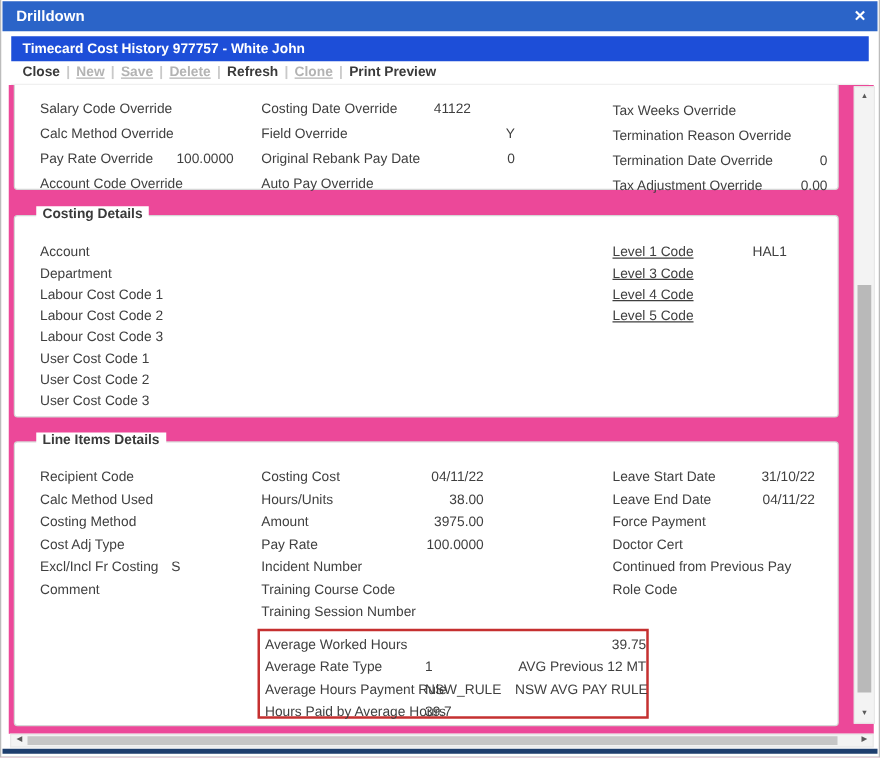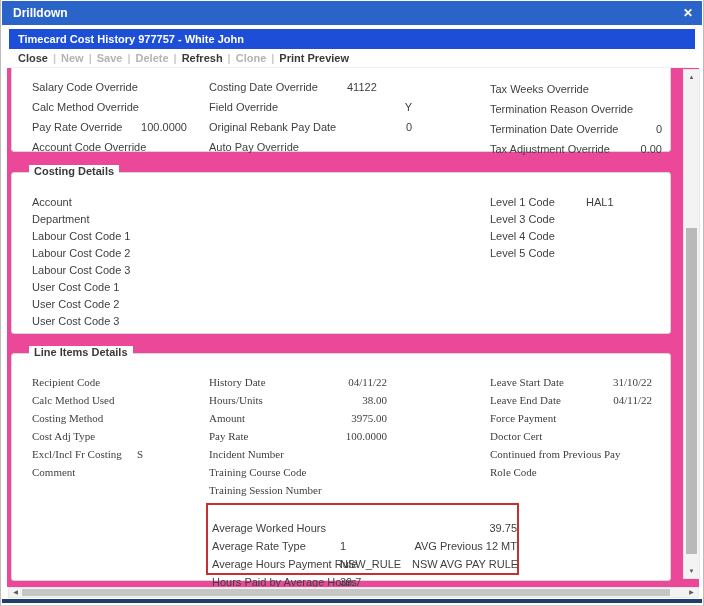--- a/index.html
+++ b/index.html
@@ -20,7 +20,7 @@
   .toolbar{position:absolute;left:8px;right:8px;top:50px;height:17px;line-height:17px;
     padding-left:9px;font-weight:bold;border-bottom:1px solid #f0f0f0;white-space:nowrap;}
   .tb-item{color:#3a3a3a;margin:0 4px;cursor:pointer;display:inline-block;}
-  .tb-item.disabled{color:#b3b3b3;cursor:default;}
+  .tb-item.disabled{color:#b3b3b3;cursor:default;text-decoration:underline;}
   .tb-sep{color:#c9c9c9;margin:0 1px;}
   
   .content{position:absolute;left:6px;top:68px;width:692px;height:519px;overflow:hidden;background:#ec4899;}

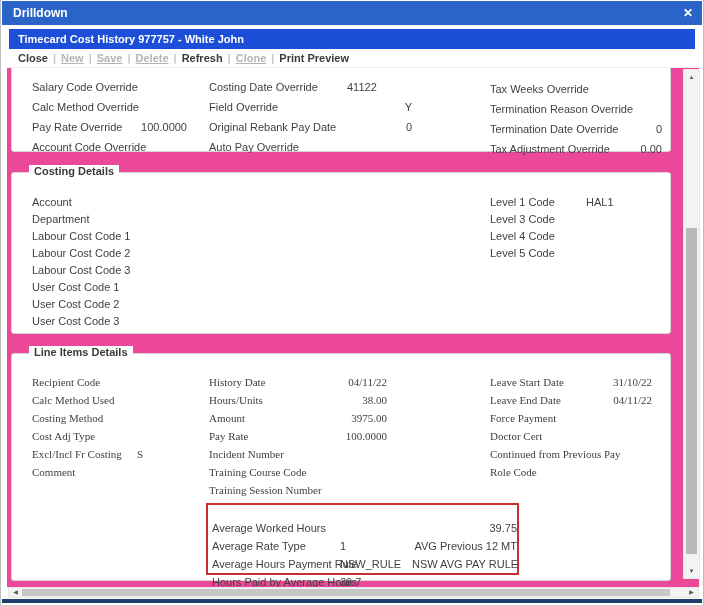--- a/index.html
+++ b/index.html
@@ -33,7 +33,7 @@
   .row{display:flex;align-items:center;white-space:nowrap;}
   .r20 .row{height:20px;} .r17 .row{height:17px;} .r18 .row{height:18px;font-family:Liberation Serif, serif;}
   .lbl{flex:0 0 auto;}
-  .lw105{width:105px;} .lw120{width:96px;} .lw128{width:128px;} .lw138{width:138px;}
+  .lw105{width:105px;} .lw120{width:112px;text-decoration:underline;} .lw128{width:128px;} .lw138{width:138px;}
   .val{flex:1 1 auto;text-align:right;}
   .val.vl{text-align:left;}
   

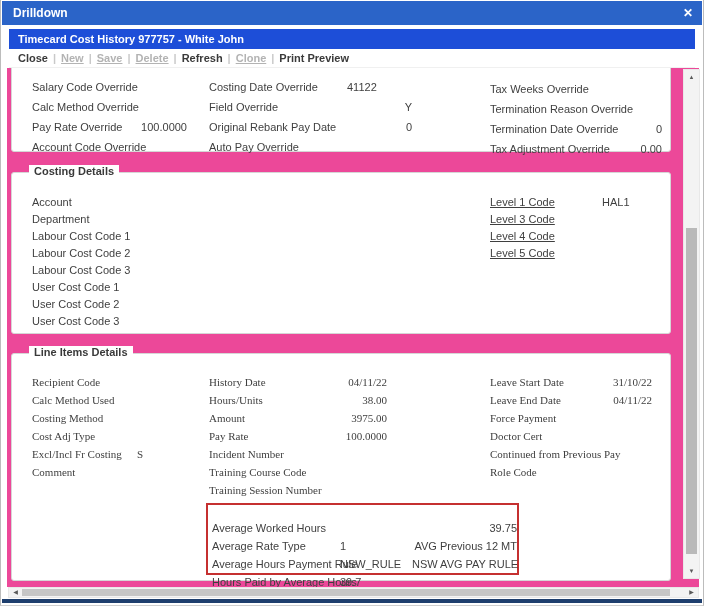--- a/index.html
+++ b/index.html
@@ -31,7 +31,7 @@
   .legend{position:absolute;top:-8px;left:17px;background:#fff;padding:0 5px;font-weight:bold;color:#3a3a3a;white-space:nowrap;}
   .col{position:absolute;}
   .row{display:flex;align-items:center;white-space:nowrap;}
-  .r20 .row{height:20px;} .r17 .row{height:17px;} .r18 .row{height:18px;font-family:Liberation Serif, serif;}
+  .r20 .row{height:20px;} .r17 .row{height:17px;} .r18 .row{height:18px;}
   .lbl{flex:0 0 auto;}
   .lw105{width:105px;} .lw120{width:112px;text-decoration:underline;} .lw128{width:128px;} .lw138{width:138px;}
   .val{flex:1 1 auto;text-align:right;}

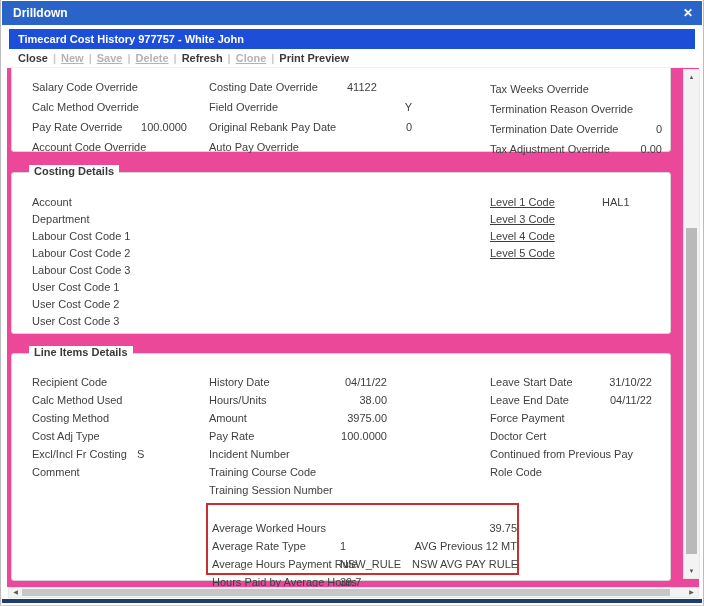--- a/index.html
+++ b/index.html
@@ -220,7 +220,7 @@
       </div>
       <div class="col r18" style="left:197px;top:19px;width:178px">
         <div class="row">
-            <span class="lbl">History Date</span>
+            <span class="lbl">Costing Cost</span>
             <span class="val">04/11/22</span>
           </div>
         <div class="row">

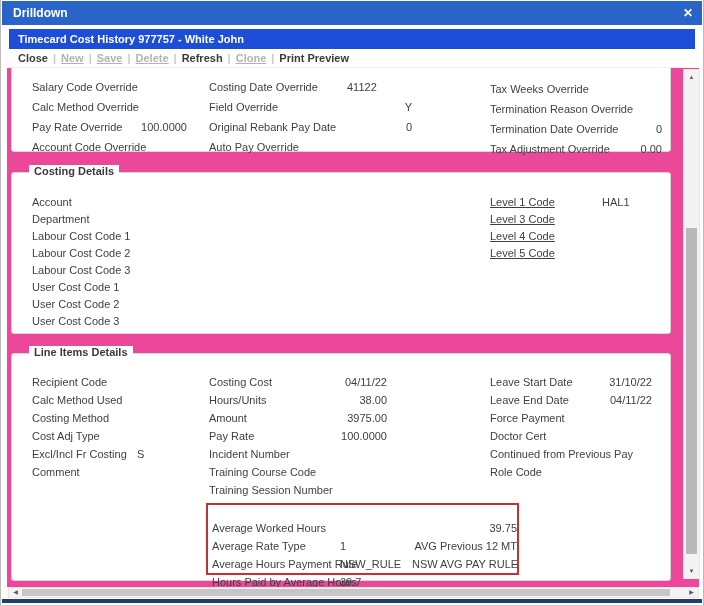--- a/index.html
+++ b/index.html
@@ -38,7 +38,7 @@
   .val.vl{text-align:left;}
   
   .redbox{position:absolute;left:194px;top:149px;width:313px;height:72px;
-    border:2px solid #c53030;box-sizing:border-box;padding:14px 0 0 4px;background:#fff;}
+    border:2px solid #c53030;box-sizing:border-box;padding:2px 0 0 4px;background:#fff;}
   .redbox .row{height:18px;}
   .rv1{flex:0 0 auto;} .w38{width:38px;text-align:right;} .w35{width:35px;} .w72{width:72px;} .w40{width:40px;}
   .rv2{flex:1 1 auto;text-align:right;}

